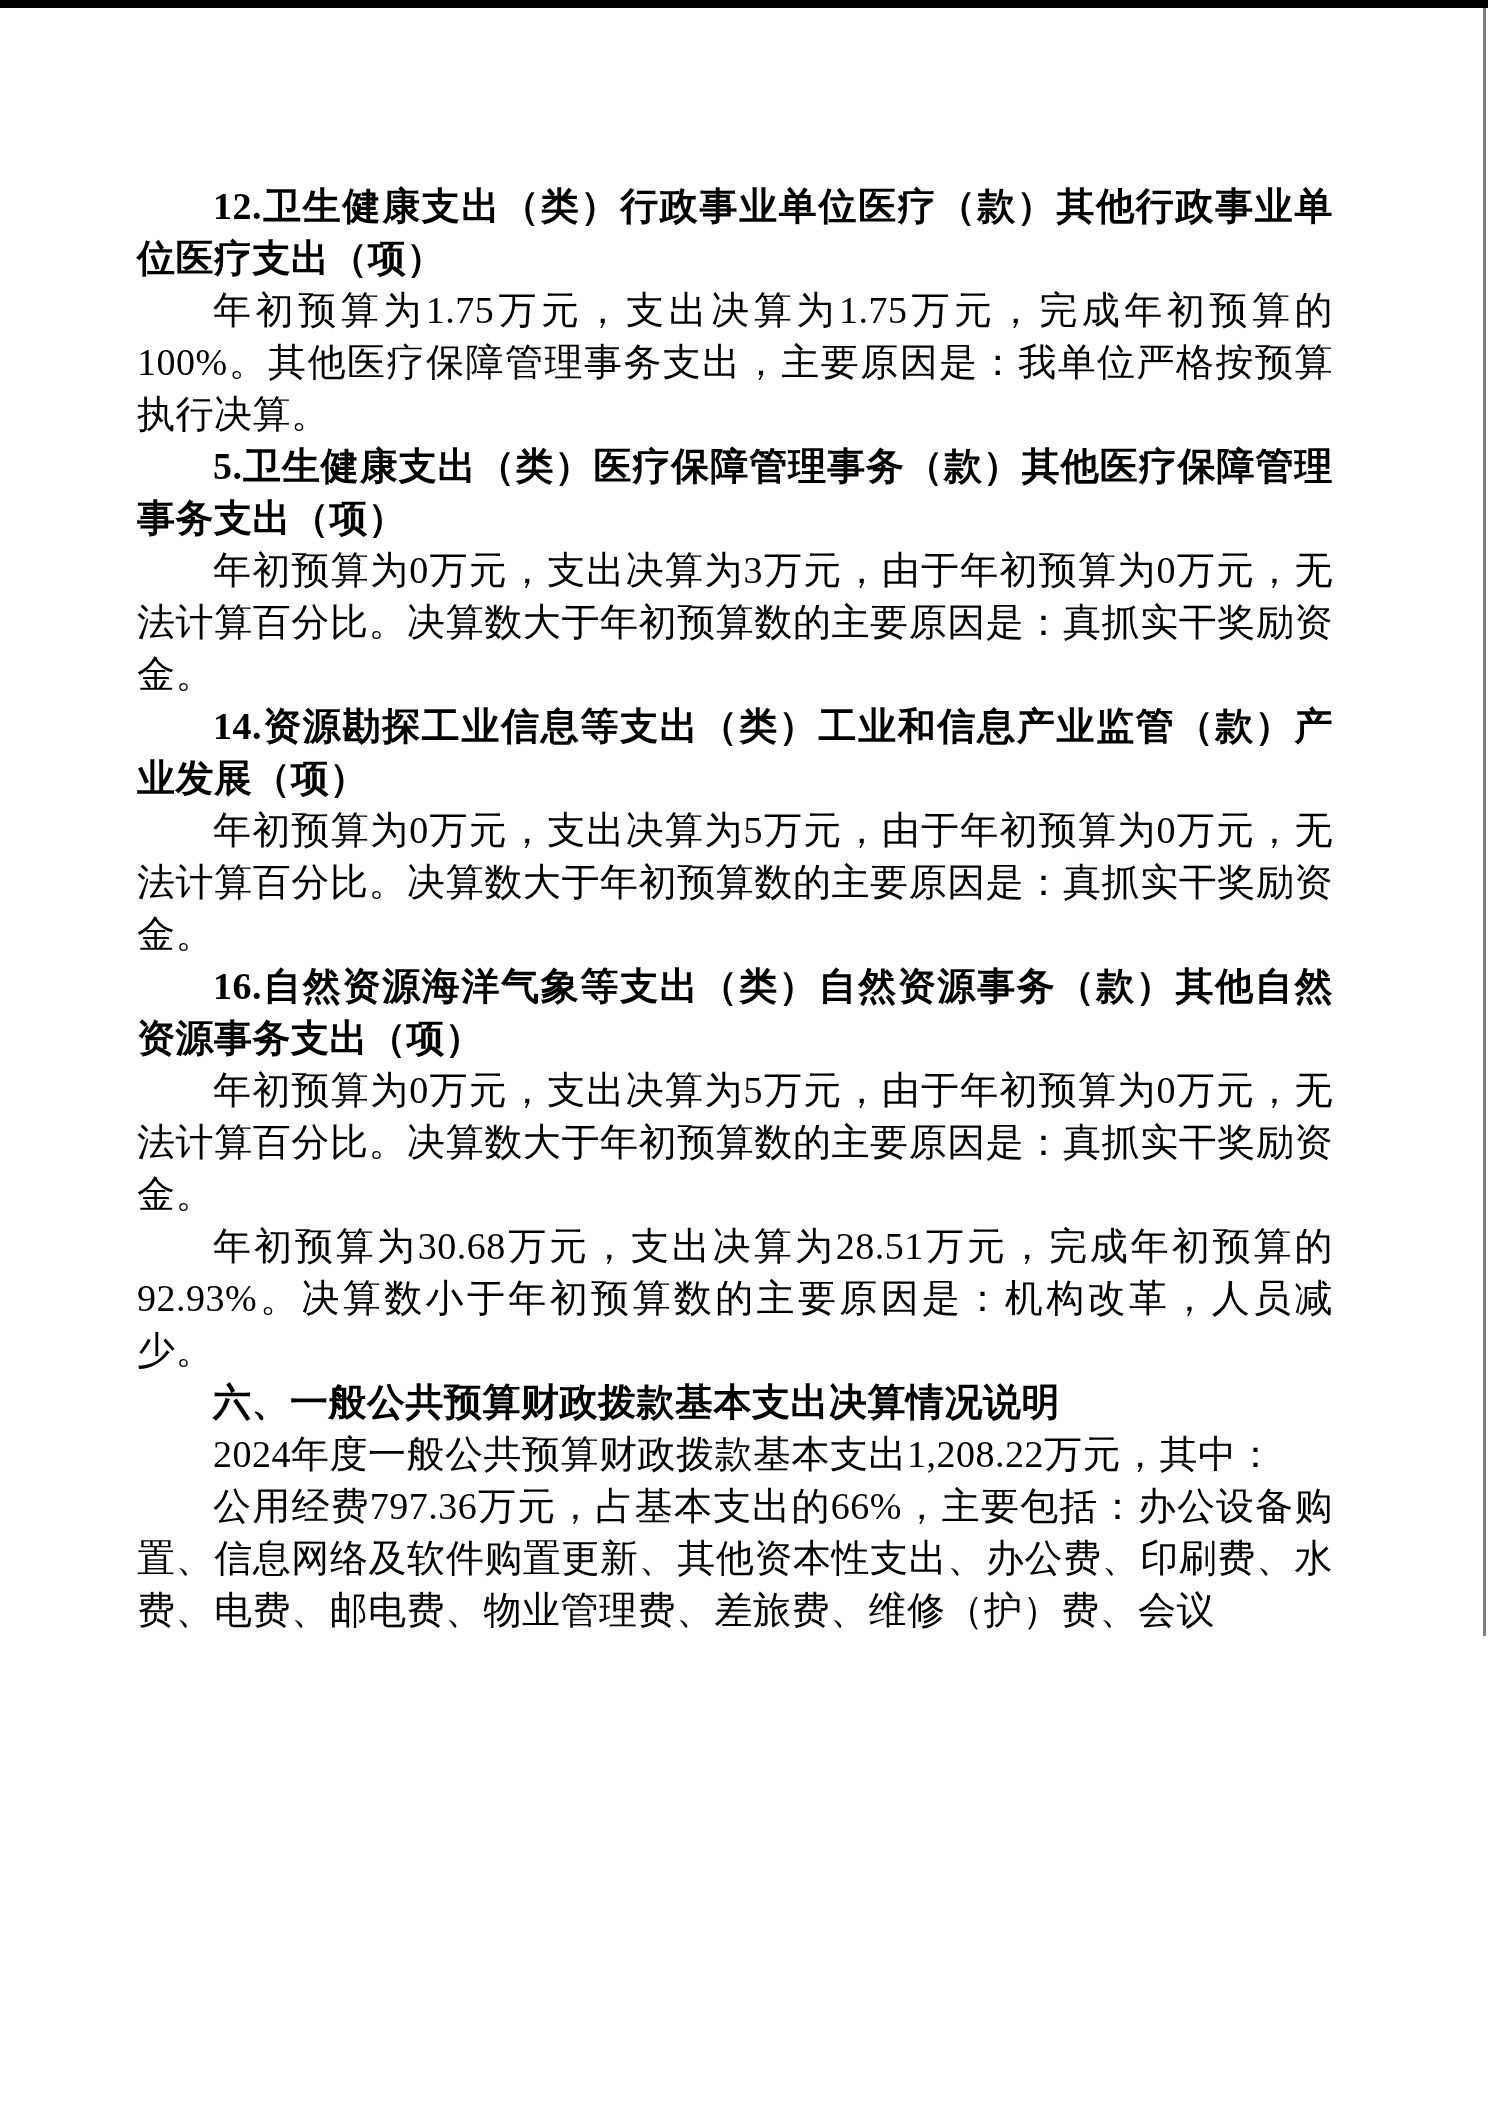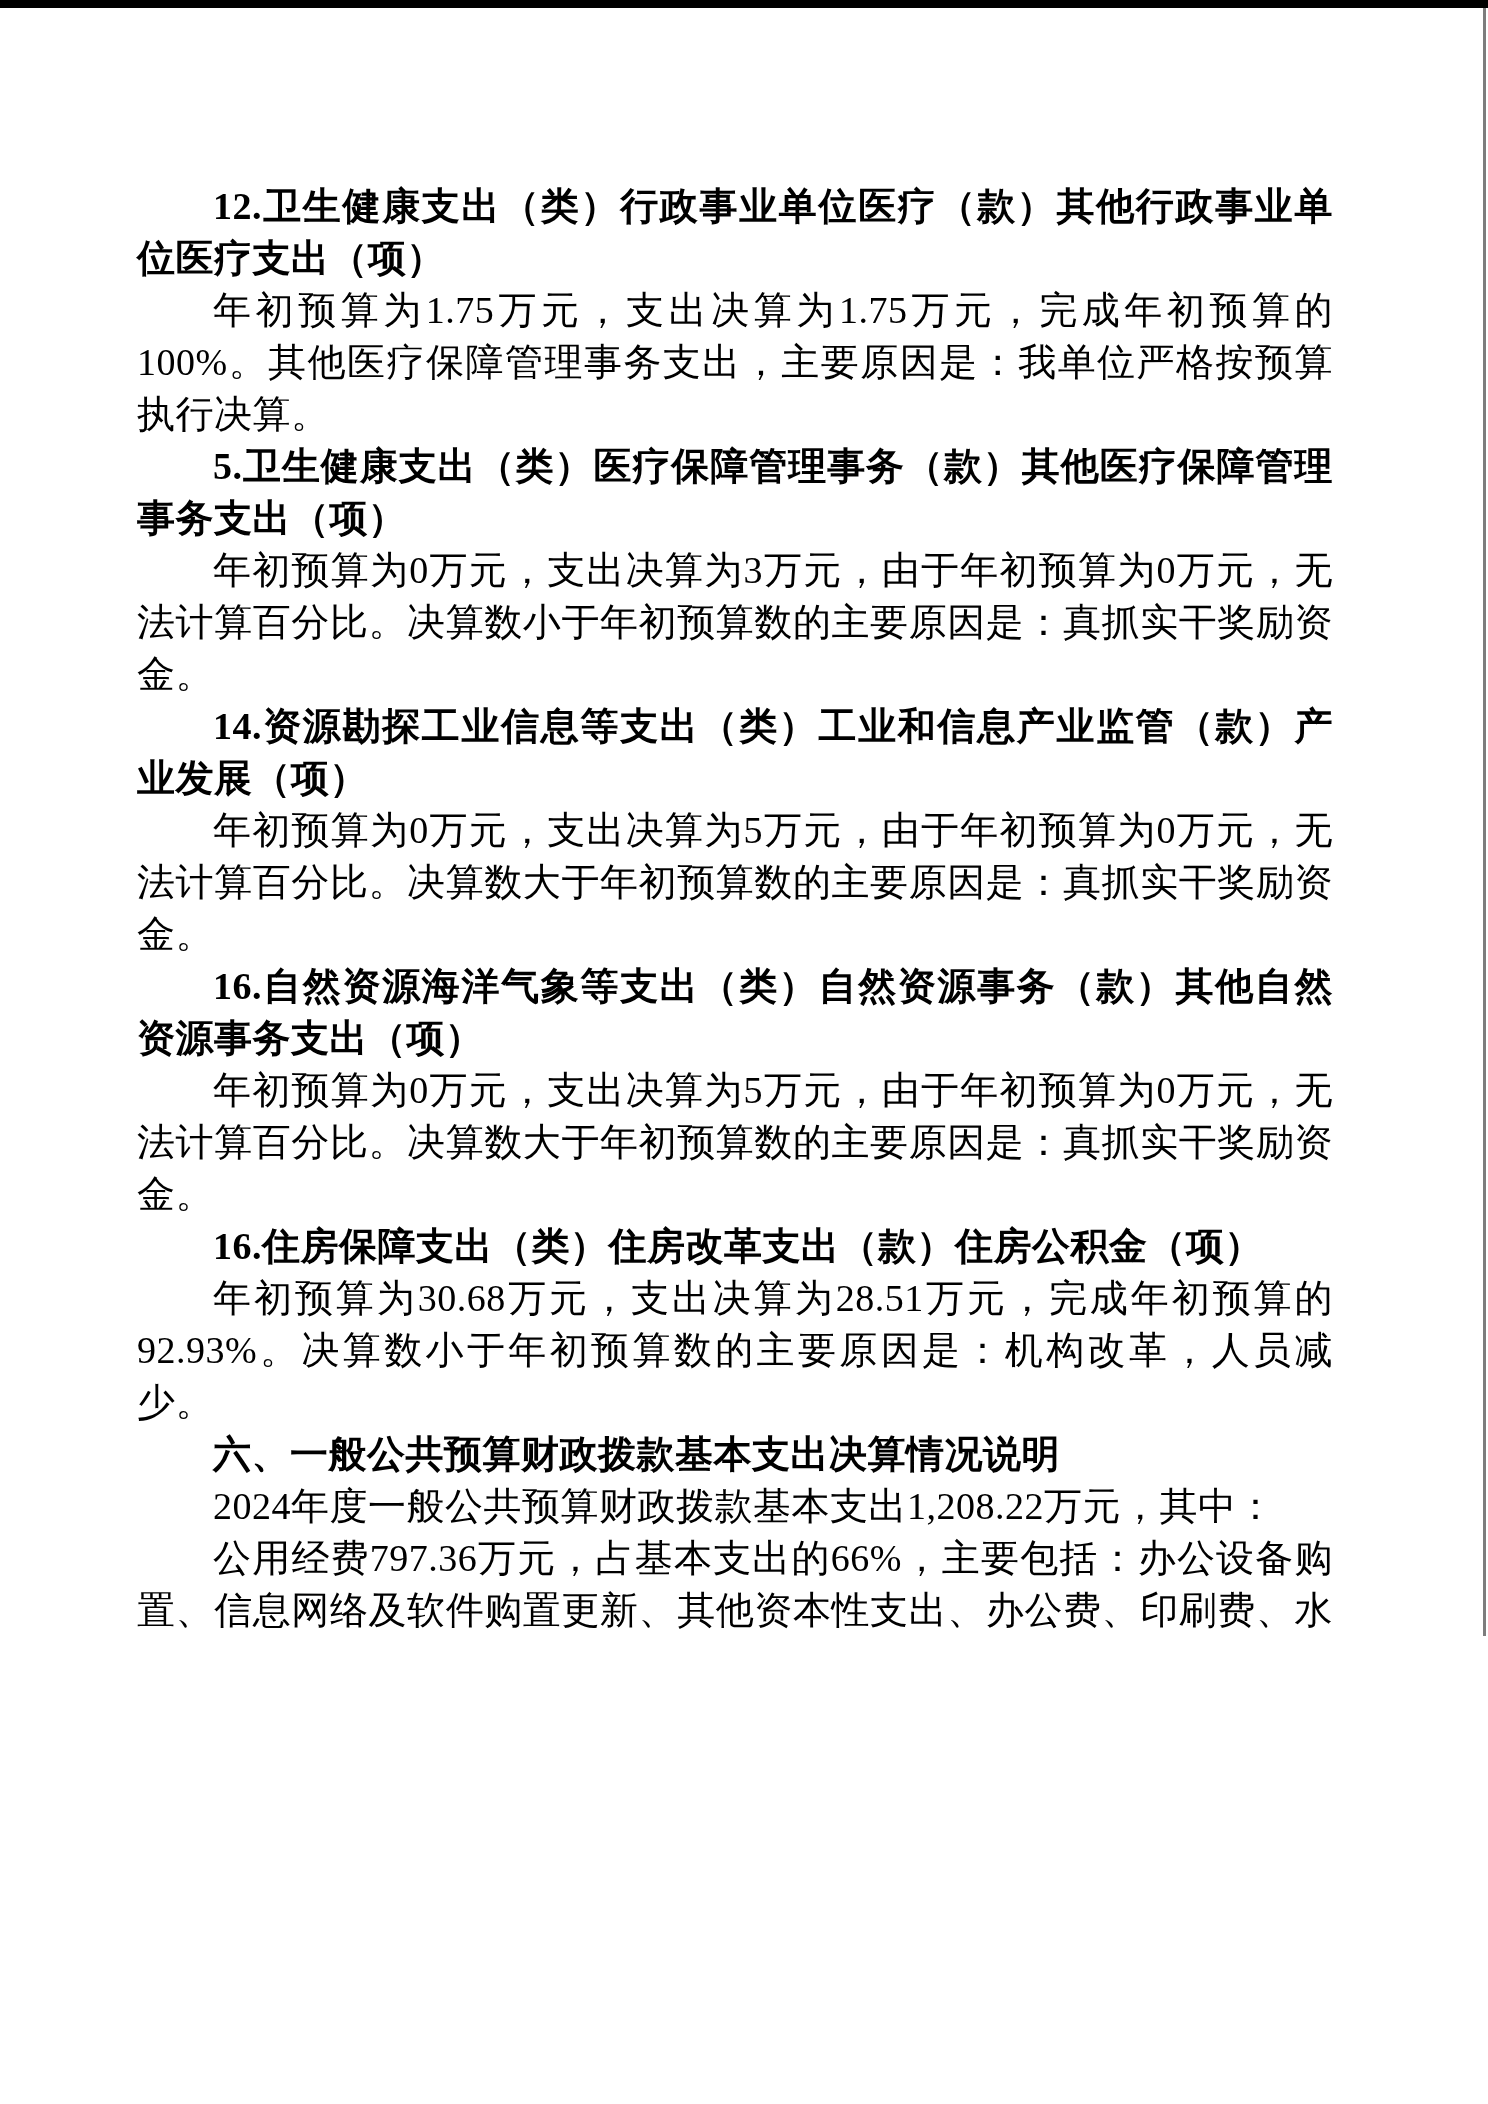--- a/index.html
+++ b/index.html
@@ -72,7 +72,7 @@
 
     <section>
       <h3 class="item-heading">5.卫生健康支出（类）医疗保障管理事务（款）其他医疗保障管理事务支出（项）</h3>
-      <p class="body-para">年初预算为0万元，支出决算为3万元，由于年初预算为0万元，无法计算百分比。决算数小于年初预算数的主要原因是：真抓实干奖励资金。</p>
+      <p class="body-para">年初预算为0万元，支出决算为3万元，由于年初预算为0万元，无法计算百分比。决算数大于年初预算数的主要原因是：真抓实干奖励资金。</p>
     </section>
 
     <section>

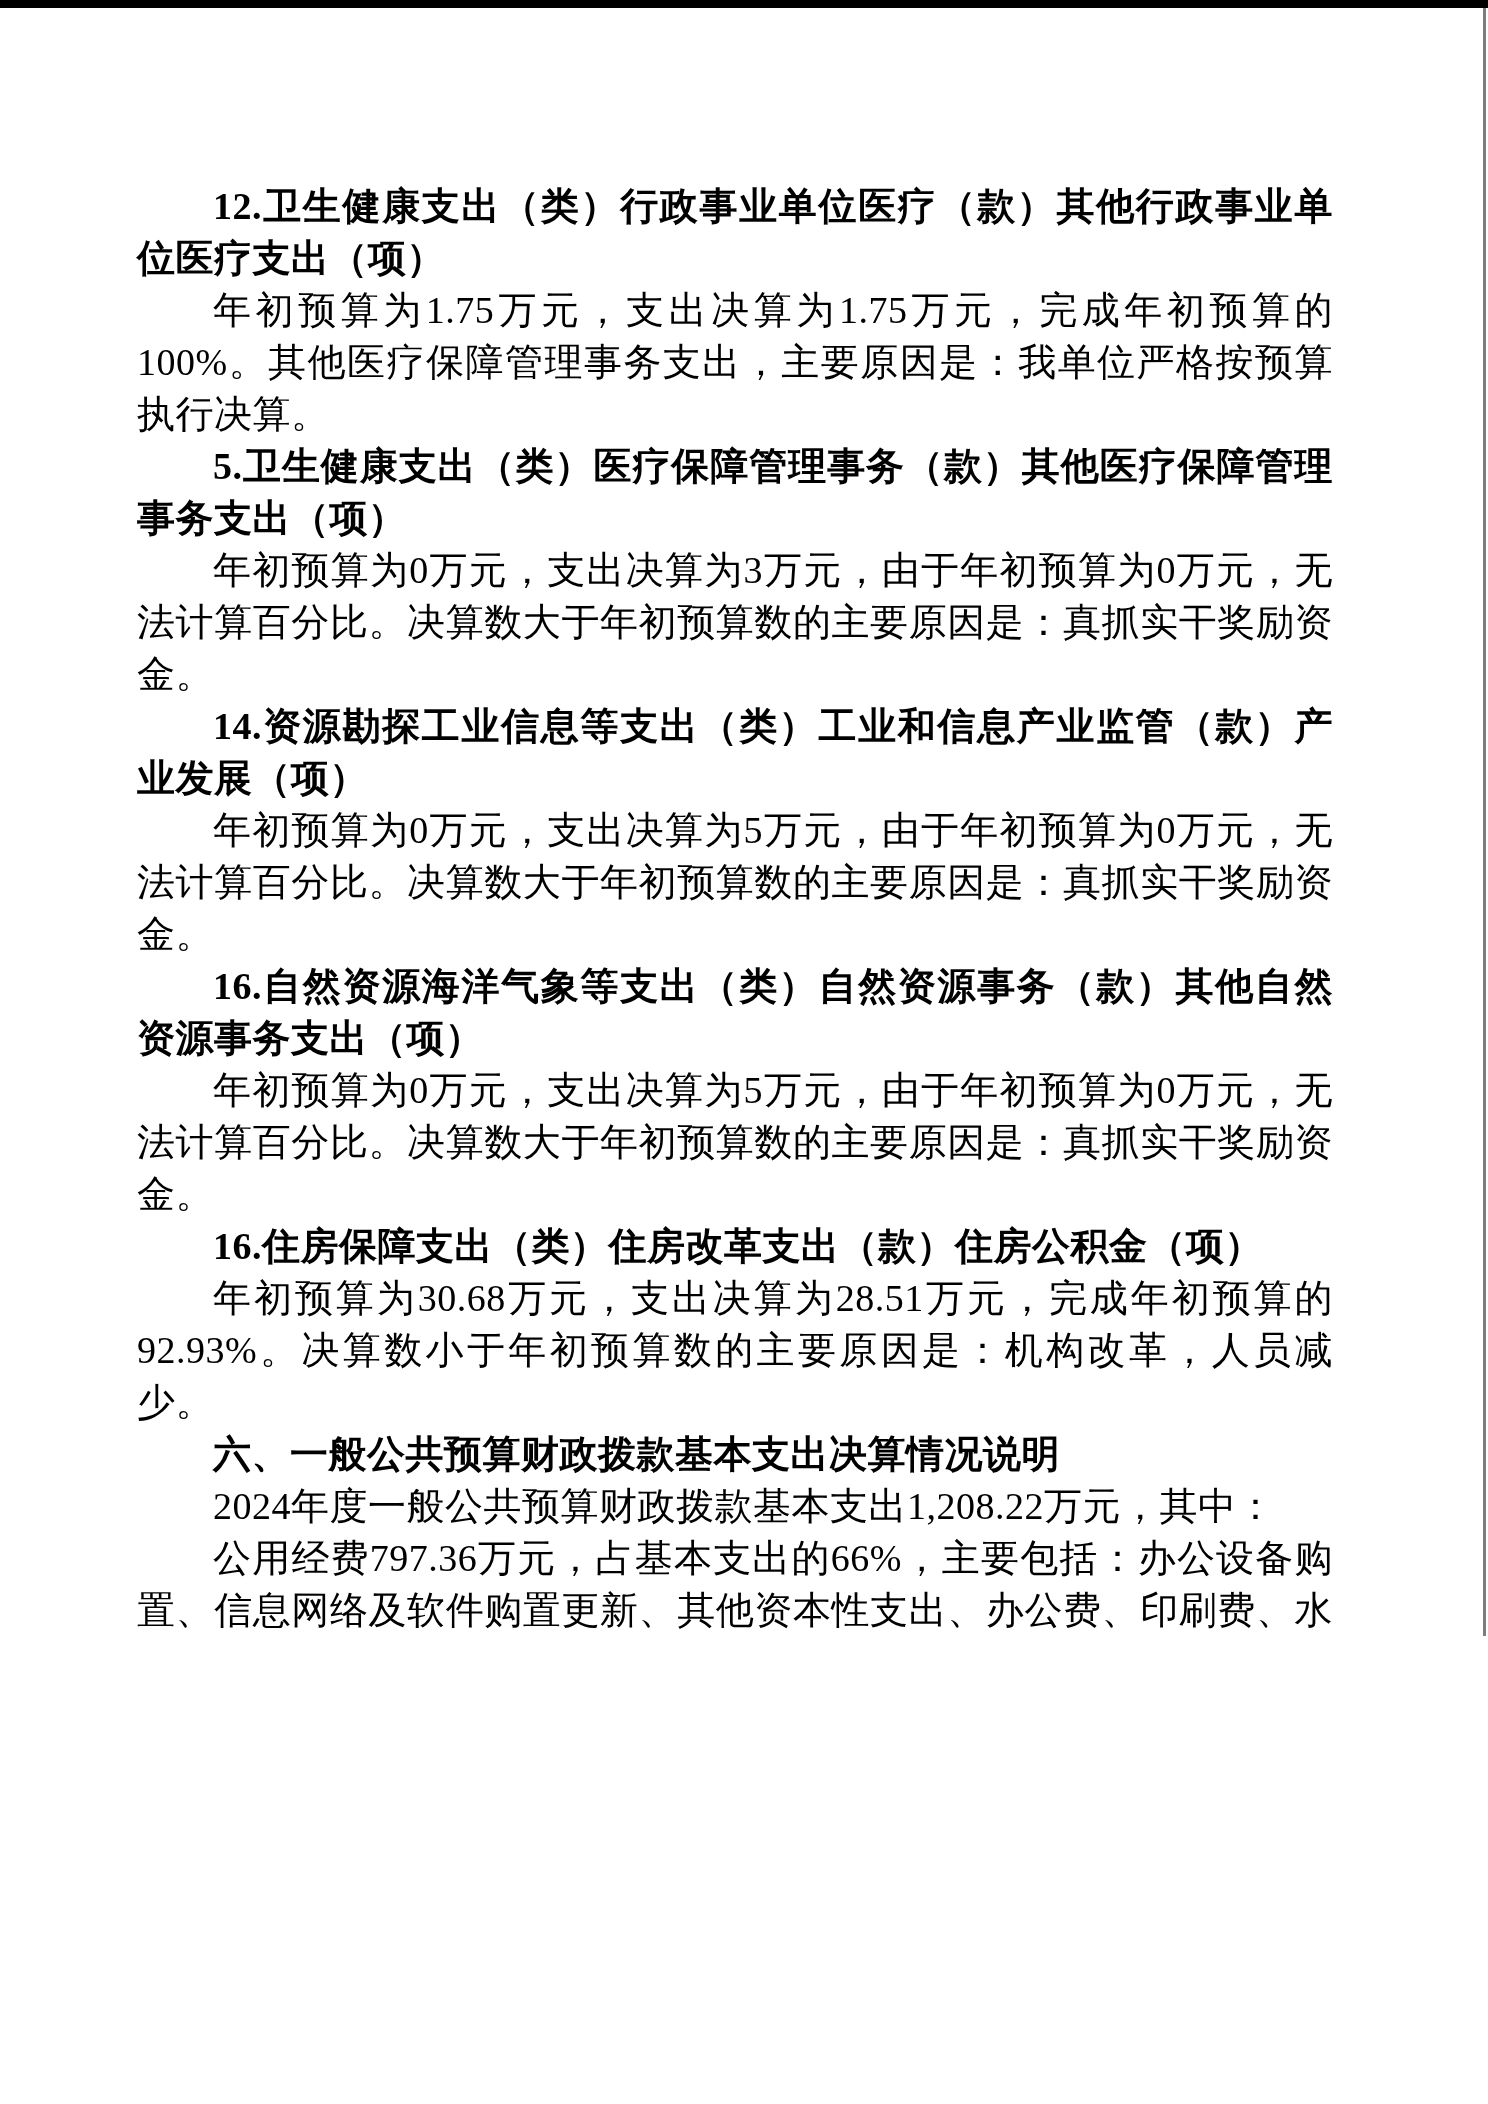--- a/index.html
+++ b/index.html
@@ -86,7 +86,6 @@
     </section>
 
     <section>
-      <h3 class="item-heading">16.住房保障支出（类）住房改革支出（款）住房公积金（项）</h3>
       <p class="body-para">年初预算为30.68万元，支出决算为28.51万元，完成年初预算的92.93%。决算数小于年初预算数的主要原因是：机构改革，人员减少。</p>
     </section>
 

